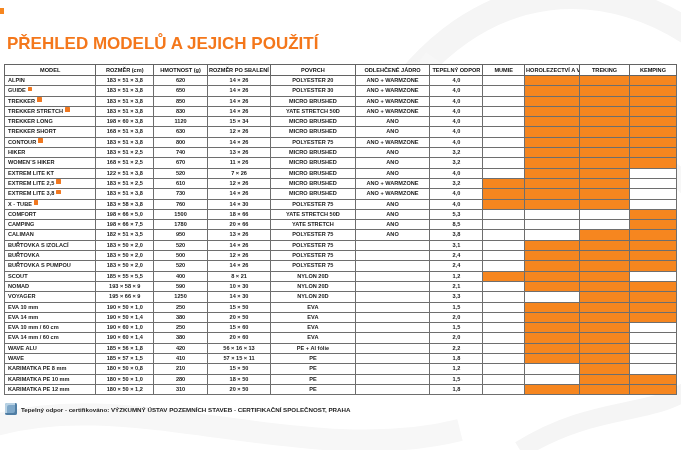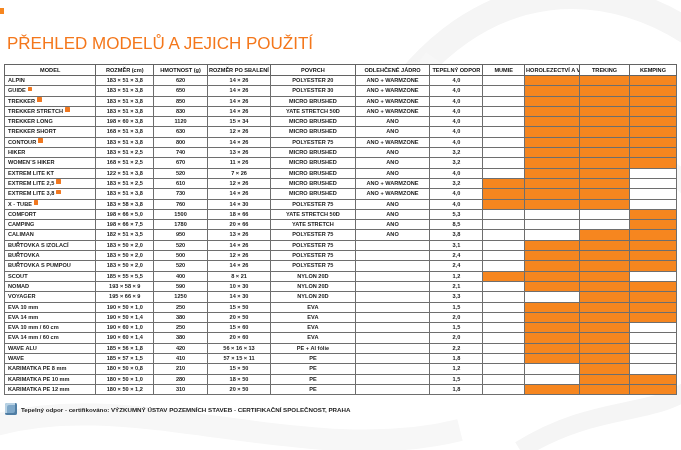--- a/index.html
+++ b/index.html
@@ -13,7 +13,7 @@
   .edge-mark{position:absolute;left:0;top:8px;width:4px;height:6px;background:#f6861f;z-index:2;}
   .page-title{
     position:absolute;left:7px;top:34px;z-index:2;
-    font-size:17px;font-weight:400;color:#f4771b;letter-spacing:0px;white-space:nowrap;
+    font-size:17px;font-weight:700;color:#f4771b;letter-spacing:0px;white-space:nowrap;
   }
   table.models{
     position:absolute;left:4px;top:64px;width:673px;z-index:2;

